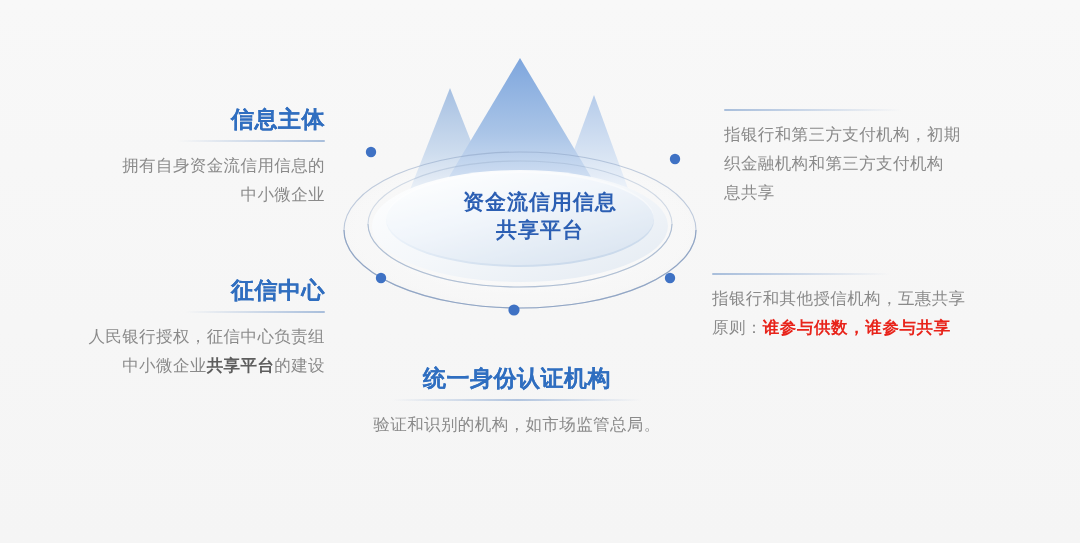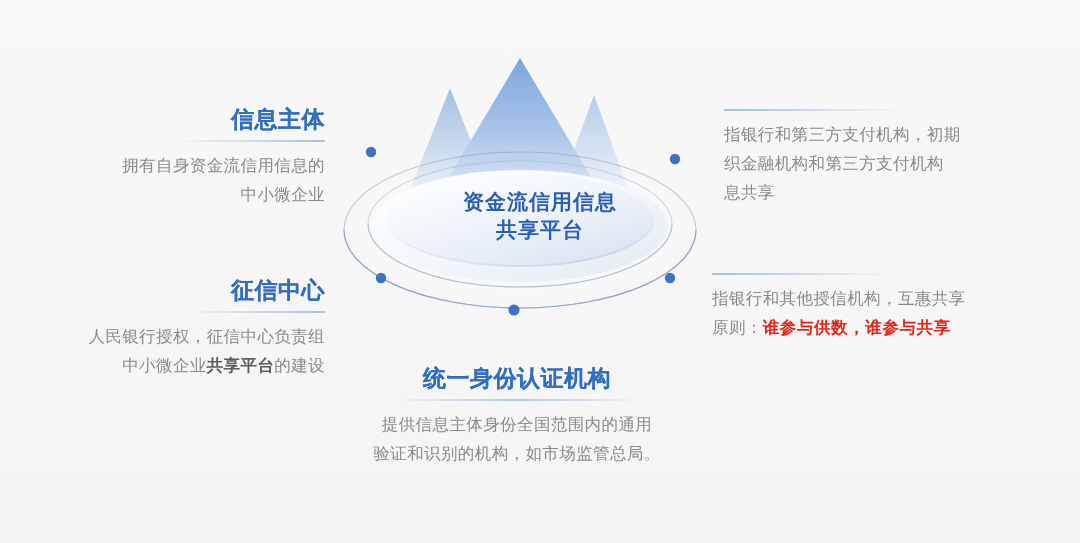--- a/index.html
+++ b/index.html
@@ -238,7 +238,6 @@
     <div class="heading">统一身份认证机构</div>
     <div class="divider"></div>
     <div class="body">
-      <div>提供信息主体身份全国范围内的通用</div>
       <div>验证和识别的机构，如市场监管总局。</div>
     </div>
   </div>

